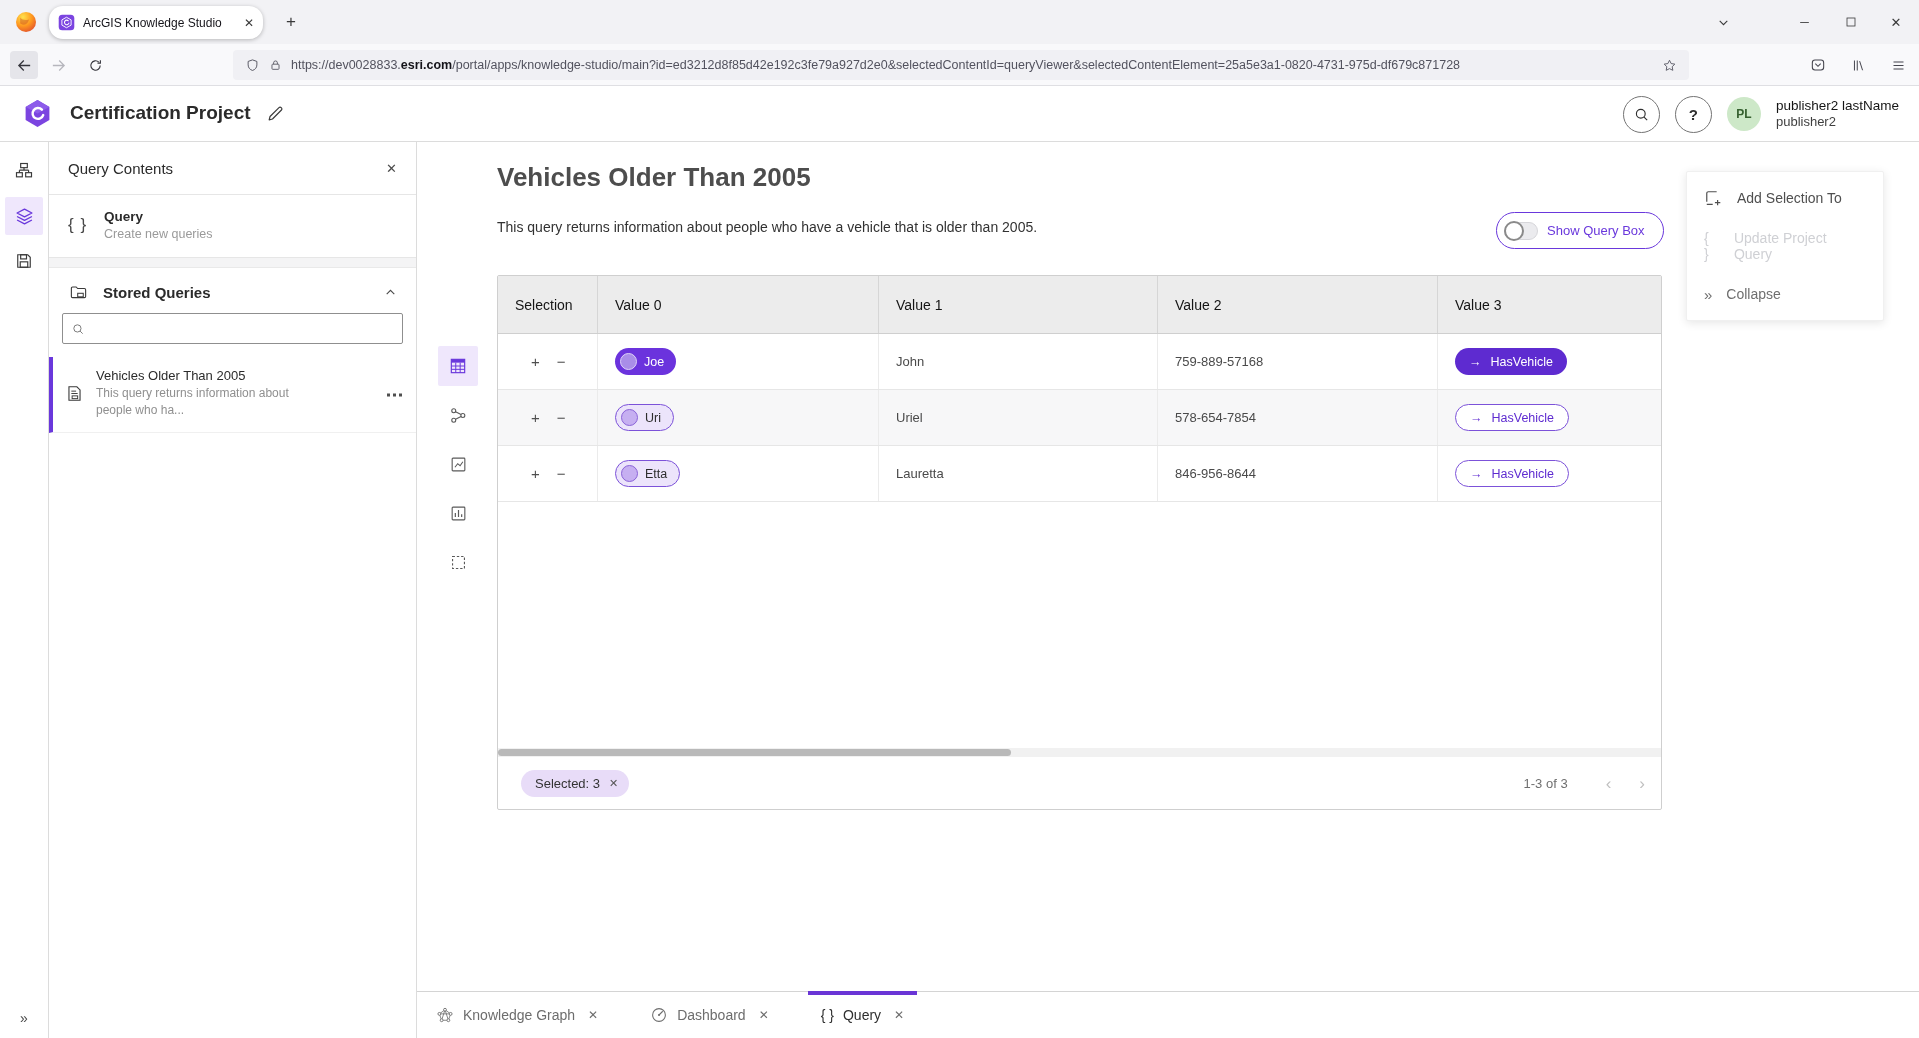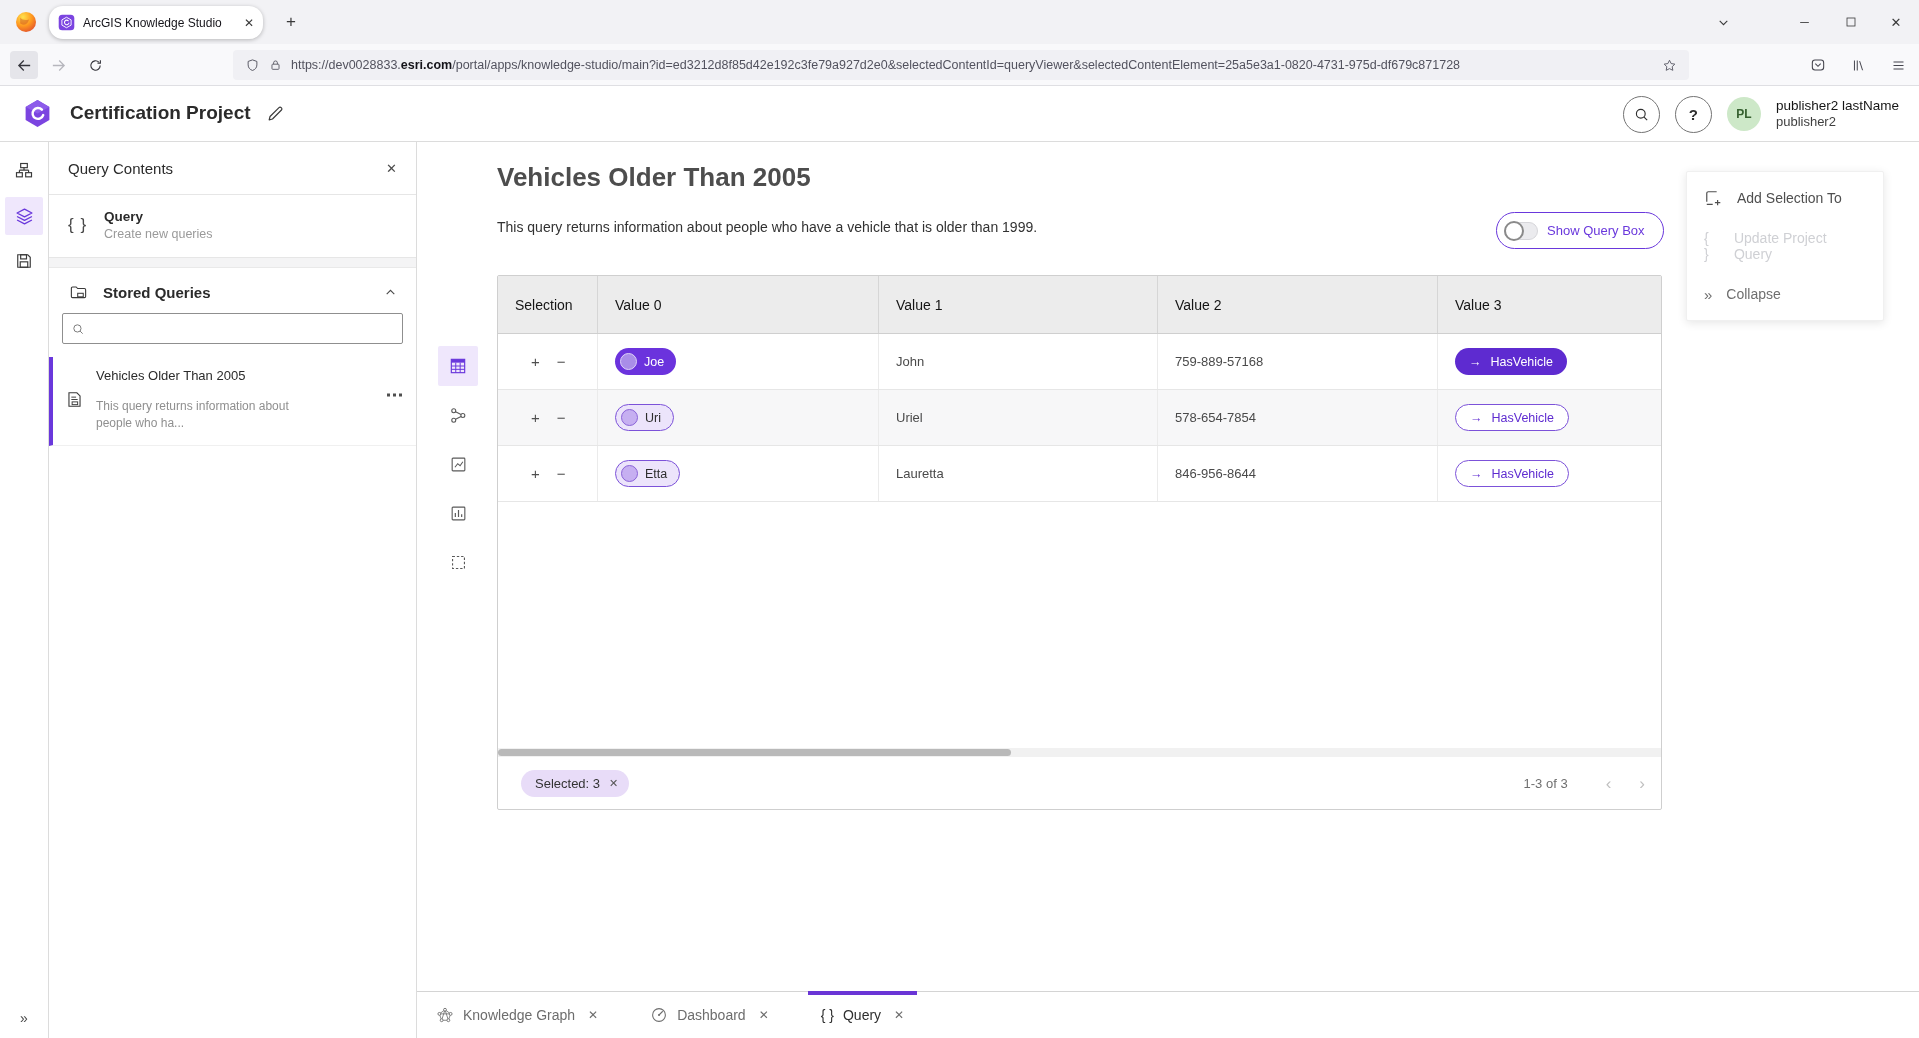--- a/index.html
+++ b/index.html
@@ -342,7 +342,7 @@
     <div class="content">
 
       <h1 class="page-title">Vehicles Older Than 2005</h1>
-      <div class="page-desc">This query returns information about people who have a vehicle that is older than 1999.</div>
+      <div class="page-desc">This query returns information about people who have a vehicle that is older than 2005.</div>
 
       <div class="sqb">
         <span class="switch">

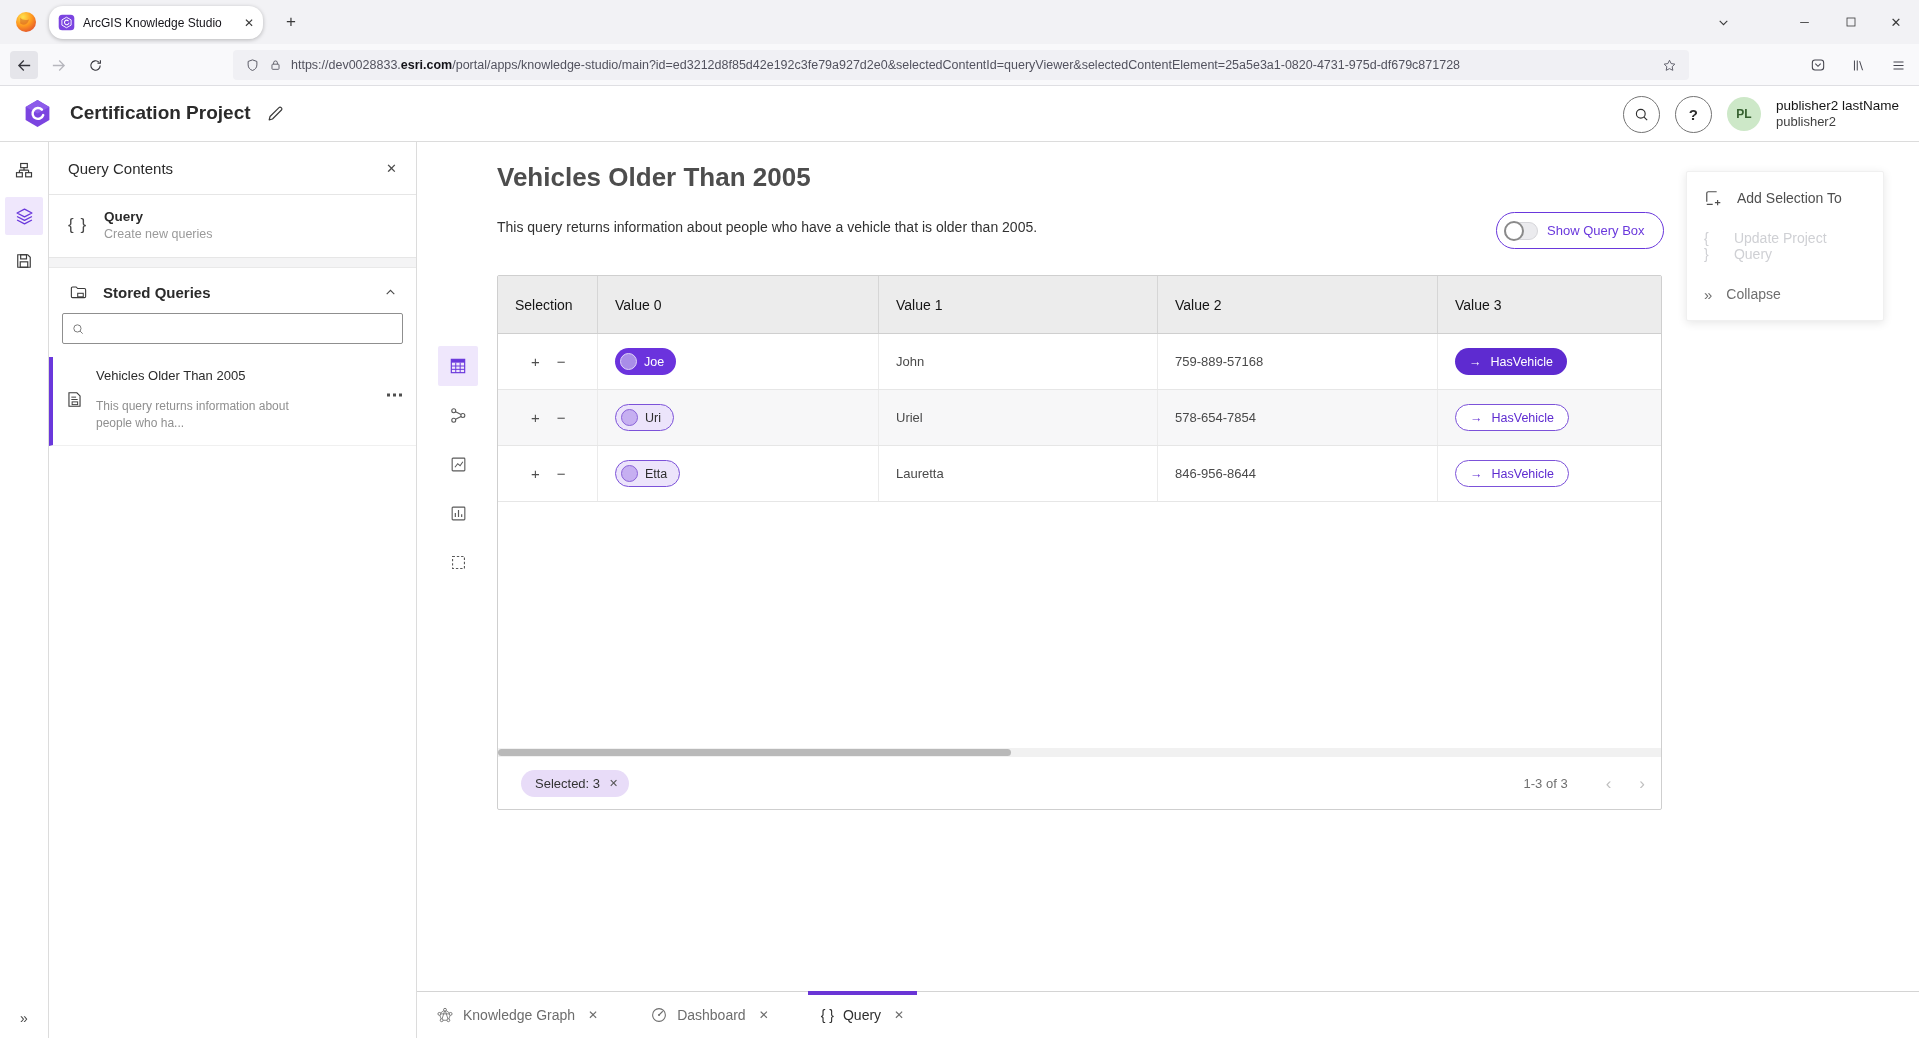--- a/index.html
+++ b/index.html
@@ -59,7 +59,7 @@
 .stored-item{position:relative;border-left:4px solid #6a38dc;padding:11px 34px 13px 12px;display:flex;gap:12px;align-items:center;border-bottom:1px solid #f0f0f0}
 .si-text{width:214px}
 .si-title{font-size:13px;color:#2b2b2b}
-.si-desc{font-size:12px;color:#8f8f8f;line-height:1.4;margin-top:15px}
+.si-desc{font-size:12px;color:#8f8f8f;line-height:1.4;margin-top:2px}
 .si-menu{position:absolute;right:14px;top:36px}
 
 .main-col{flex:1;display:flex;flex-direction:column;min-width:0}

